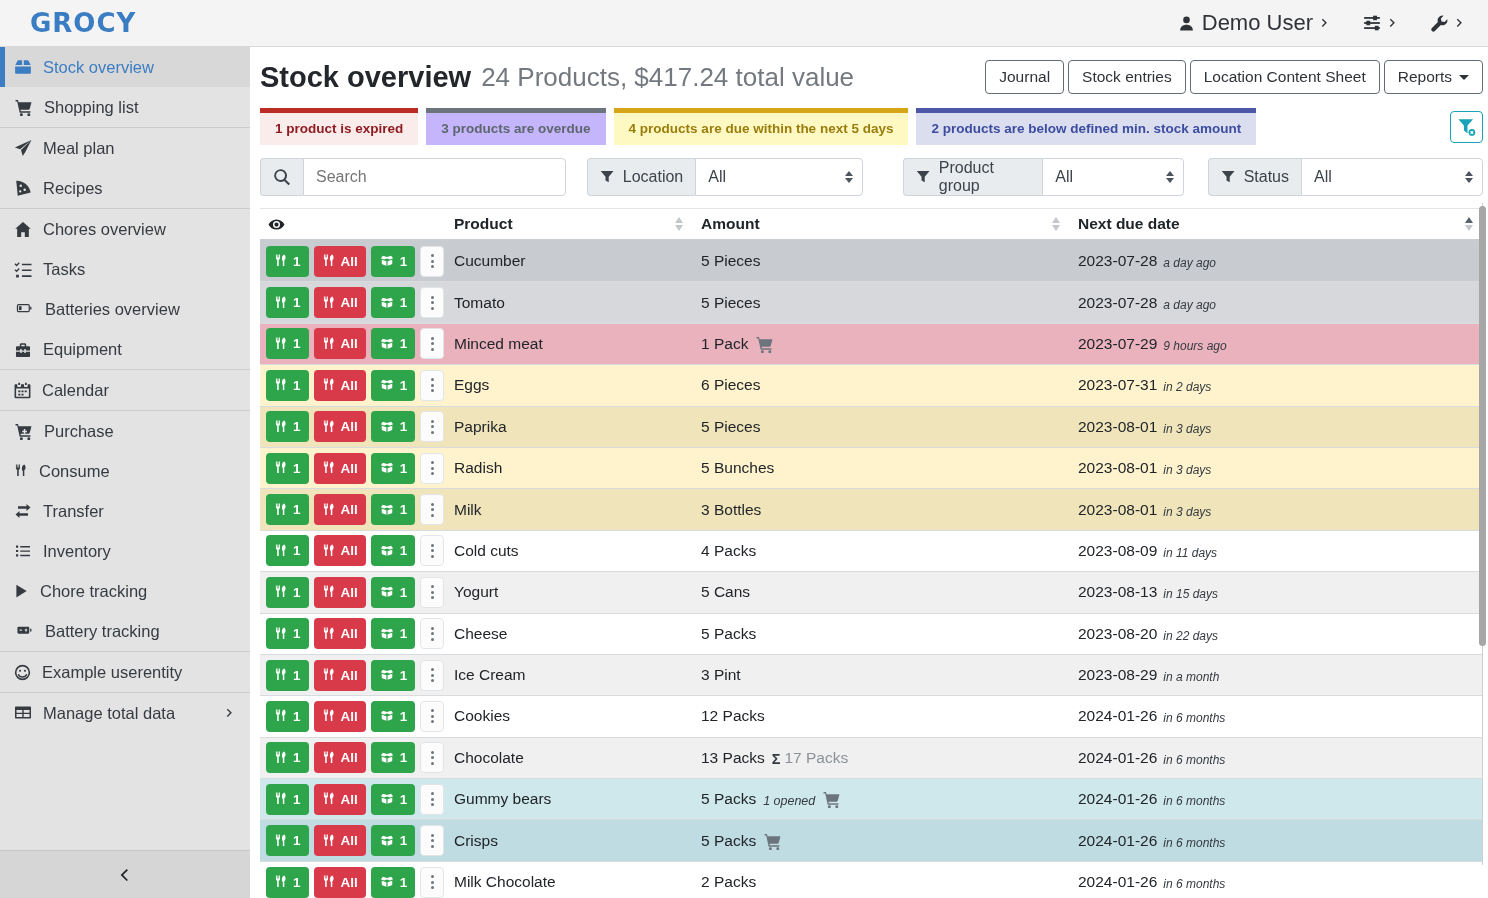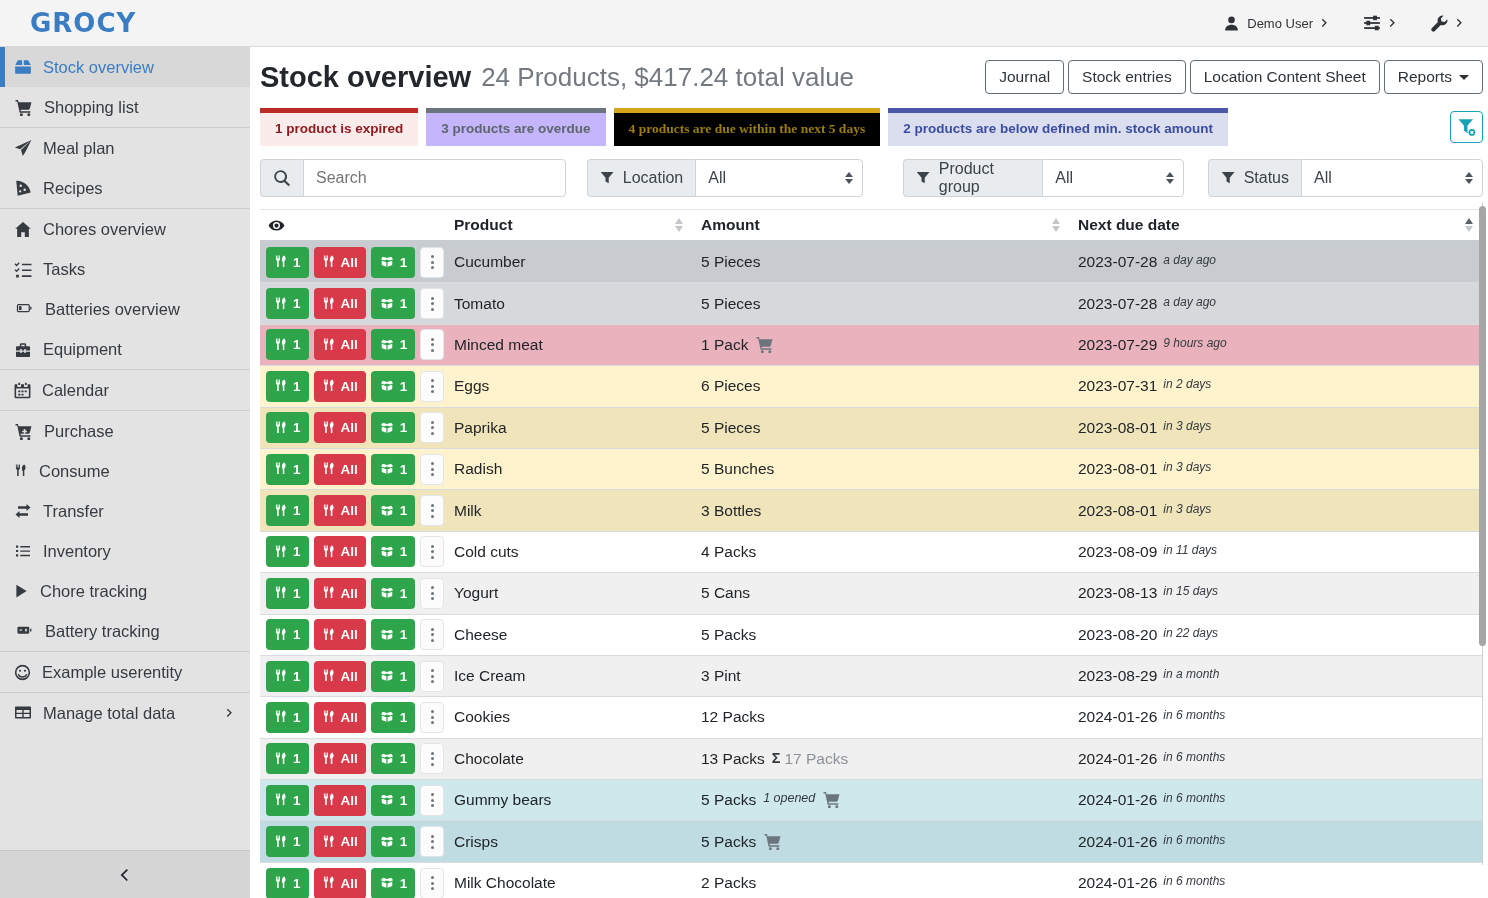--- a/index.html
+++ b/index.html
@@ -12,7 +12,7 @@
   .logo { font-family:"DejaVu Sans", sans-serif; font-weight:900; font-size:26px;
     color:#3b7dc3; letter-spacing:1px; cursor:pointer; }
   .nav-right { margin-left:auto; display:flex; align-items:center; gap:9px;
-    font-size:13px; color:#2f3338; }
+    font-size:22px; color:#2f3338; }
   .nav-chunk { display:flex; align-items:center; gap:7px; cursor:pointer; }
   .nav-gap { width:14px; }
   .chev { display:flex; }

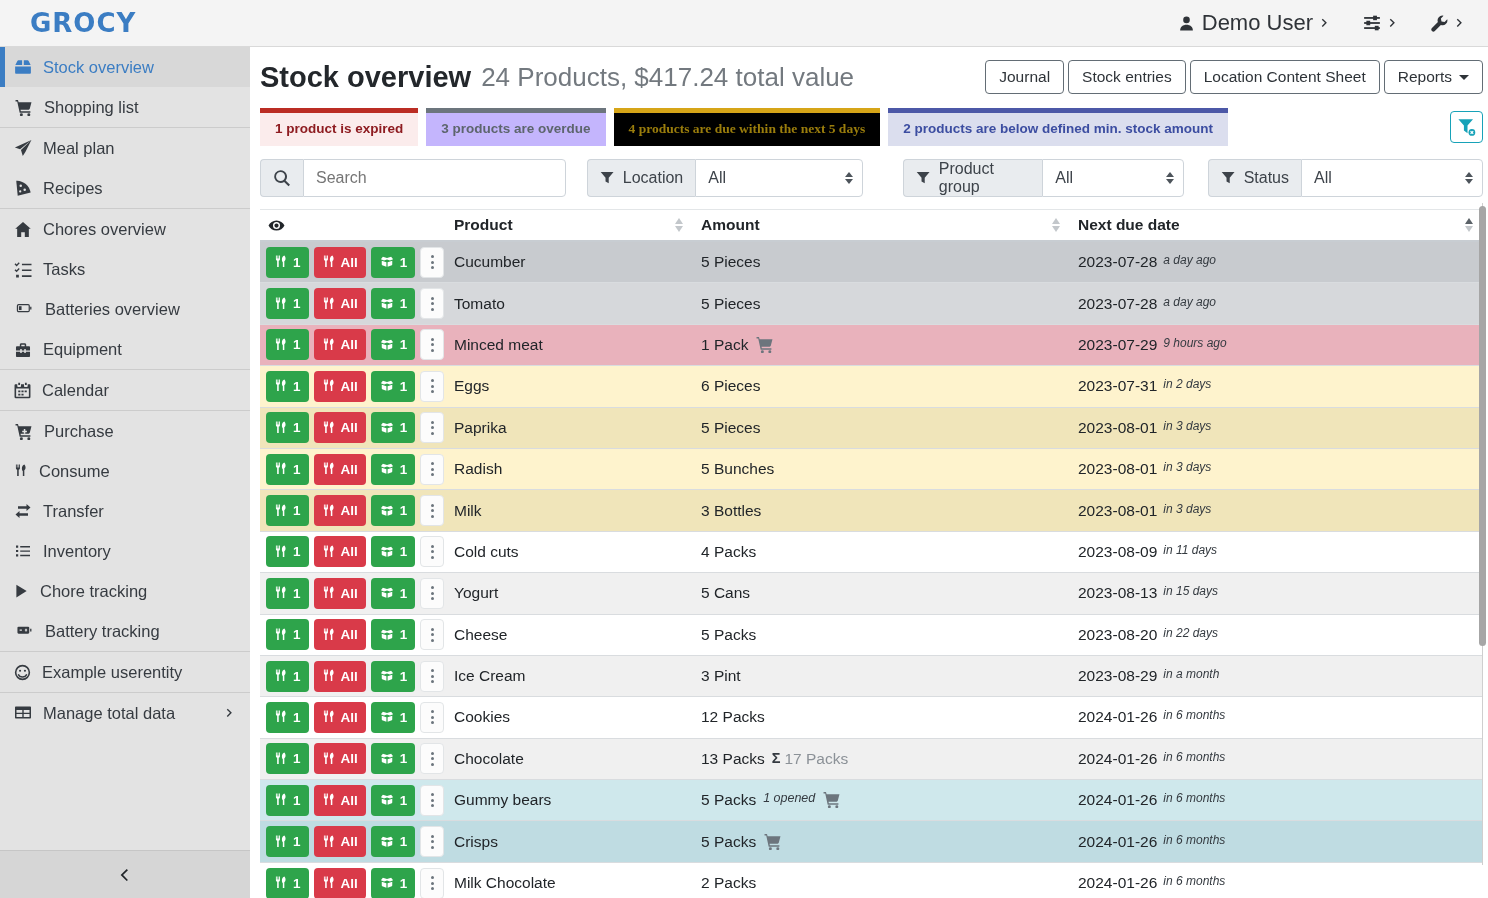--- a/index.html
+++ b/index.html
@@ -49,7 +49,7 @@
     font-weight:700; cursor:pointer; white-space:nowrap; }
   .chip.danger    { border-color:#bb2d24; background:#fbecec; color:#8e1c21; }
   .chip.secondary { border-color:#6c757d; background:#c4b5fd; color:#5d656d; }
-  .chip.warning   { border-color:#d6a518; background:#000000; color:#9a7d0c;font-family:Liberation Serif, serif; }
+  .chip.warning   { border-color:#d6a518; background:#fef9c3; color:#9a7d0c; }
   .chip.info      { border-color:#4c58a7; background:#dbdeee; color:#3c4da1; }
   .chip-clear-btn { margin-left:auto; align-self:center; width:33px; height:32px;
     background:#fff; border:1px solid #17a2b8; border-radius:4px; display:flex;

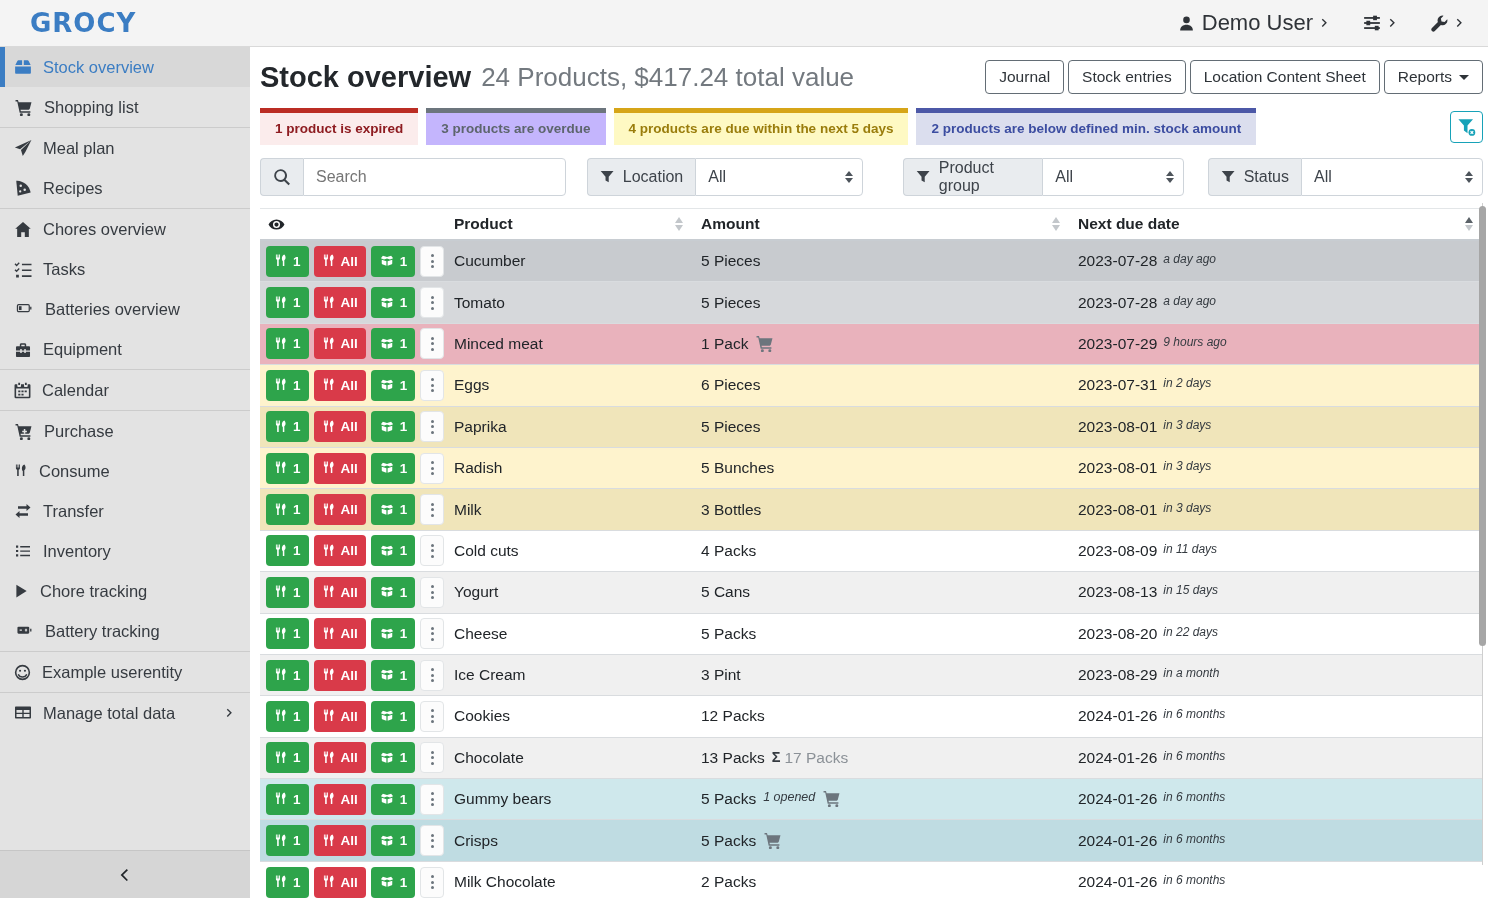--- a/index.html
+++ b/index.html
@@ -98,7 +98,7 @@
   .trow.v-info             { background:#cfe8ec; }
   .trow.v-info.stripe      { background:#bfdce2; }
 
-  .cell { padding-left:8px; display:flex; align-items:flex-start; }
+  .cell { padding-left:8px; display:flex; align-items:flex-end; }
   .btn-row { display:flex; gap:5px; padding-left:6px; }
   .abtn { height:31px; border:none; border-radius:4px; color:#fff; font-weight:700;
     font-size:13.5px; display:flex; align-items:center; gap:5px; padding:0 8px;

